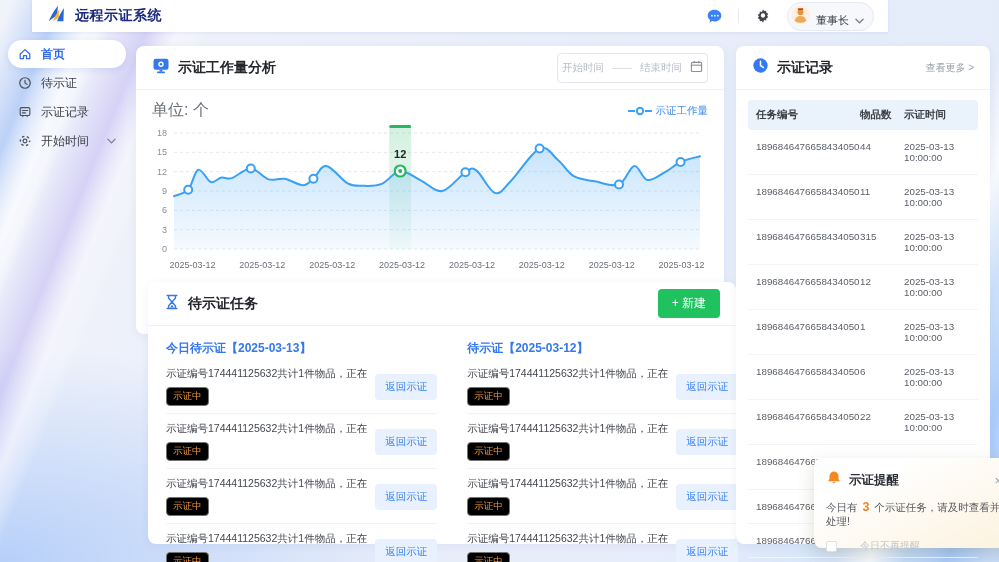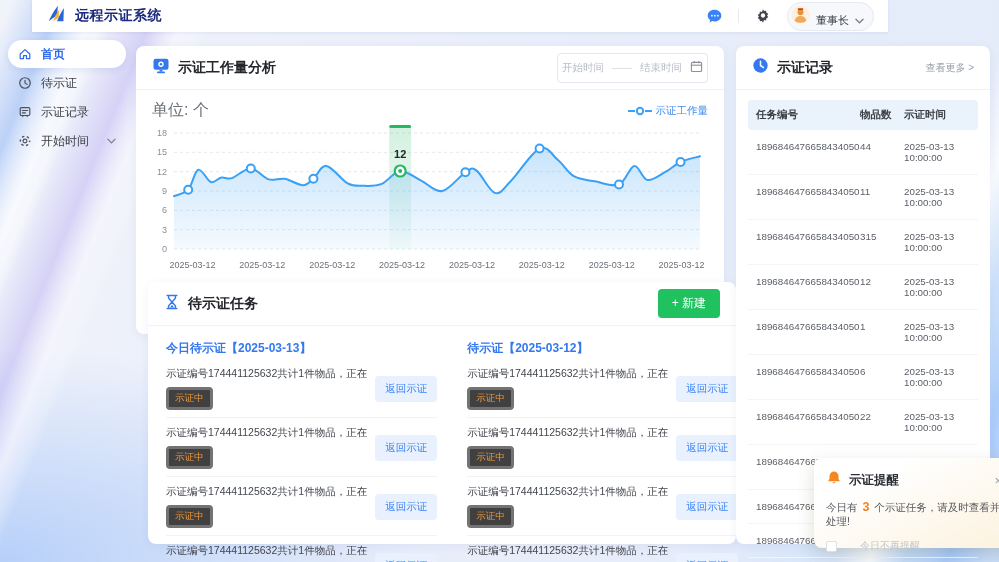--- a/index.html
+++ b/index.html
@@ -61,8 +61,8 @@
   .task-item:last-child { border-bottom:none; }
   .task-main { flex:1; min-width:0; }
   .task-text { font-size:10.5px; color:#42464d; white-space:nowrap; overflow:hidden; }
-  .task-tag { display:inline-block; margin-top:6px; font-size:9.5px; color:#f2983a; border:3px solid #737373;
-    background:#404040; border-radius:4px; padding:2px 6px; }
+  .task-tag { display:inline-block; margin-top:6px; font-size:9.5px; color:#f2983a; border:1px solid #737373;
+    background:#000000; border-radius:4px; padding:2px 6px; }
   .task-action { flex:none; background:#e8f1fd; color:#3e86f5; font-size:10.5px; border:none;
     border-radius:4px; padding:6px 10px; margin-left:8px; cursor:pointer; }
   

